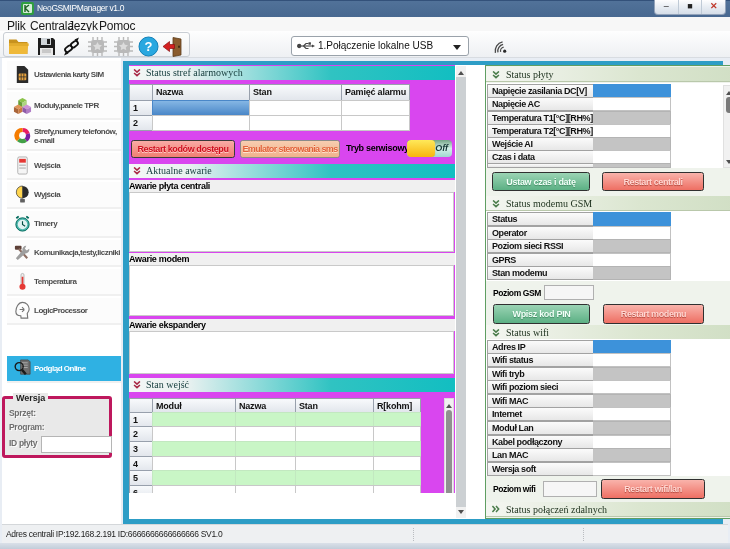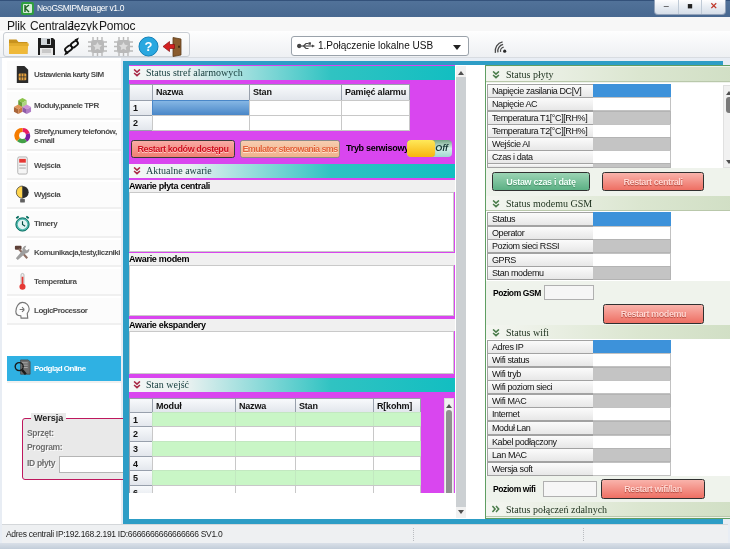--- a/index.html
+++ b/index.html
@@ -50,7 +50,7 @@
 .sb{position:absolute;background:#f1f1f1;}
 .sb .ar{position:absolute;left:0;width:100%;height:10px;text-align:center;}
 .gr{background:#c9f6c6;border-color:#c2e8c0;}
-.rlab{position:absolute;left:1px;width:107px;background:linear-gradient(#fbfbfb,#e7e7e7);border:1px solid #a2a2a2;font-size:9px;letter-spacing:-0.4px;font-weight:normal;color:#111;padding-left:4px;line-height:13px;white-space:nowrap;overflow:hidden;}
+.rlab{position:absolute;left:1px;width:107px;background:linear-gradient(#fbfbfb,#e7e7e7);border:1px solid #a2a2a2;font-size:9px;letter-spacing:-0.4px;font-weight:bold;color:#111;padding-left:4px;line-height:13px;white-space:nowrap;overflow:hidden;}
 .rv{position:absolute;left:107px;width:78px;background:#fff;border:1px solid #c2c2c2;border-left:none;}
 .rv.gy{background:#c4c4c4;border-color:#b4b4b4;}
 .rv.bl{background:#3d92da;border-color:#3d92da;}

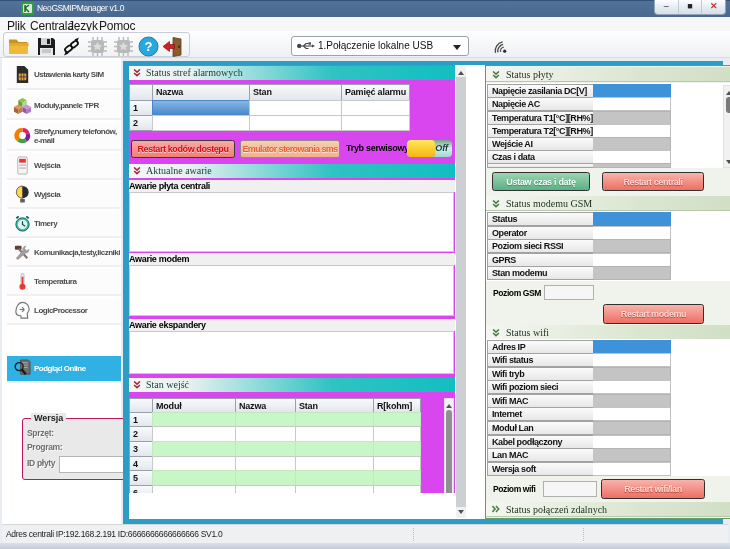--- a/index.html
+++ b/index.html
@@ -413,6 +413,7 @@
       <div class="rv gy" style="top:200px;height:14px"></div>
 <span class="abs lbl" style="left:7px;top:222px;font-size:8.5px;letter-spacing:-0.4px">Poziom GSM</span>
 <div class="abs" style="left:58px;top:219px;width:50px;height:15px;background:#f6f6f6;border:1px solid #b0b0b0"></div>
+<div class="gbtn" style="left:7px;top:238px;width:97px;height:20px;line-height:19px">Wpisz kod PIN</div>
 <div class="rbtn" style="left:117px;top:238px;width:101px;height:20px;line-height:19px">Restart modemu</div>
 <div class="ghdr" style="top:259px">
         <svg class="chv" style="top:4px;left:6px" viewBox="0 0 9 9">

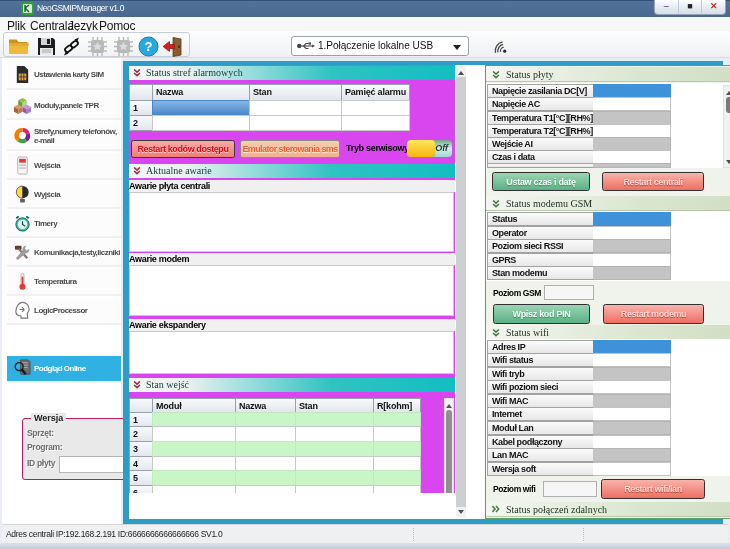--- a/index.html
+++ b/index.html
@@ -26,7 +26,7 @@
 .sbtn .tx{font-size:8px;font-weight:bold;letter-spacing:-0.5px;color:#4d4d4d;margin-left:2px;line-height:9px;white-space:nowrap;}
 .sbtn.sel{background:#2fb1e3;}
 .sbtn.sel .tx{color:#fff;}
-#wersja{left:20px;top:338px;width:110px;height:62px;border:1px solid #be185d;border-radius:3px;background:#e9e9e9;margin-top:22px;}
+#wersja{left:0;top:338px;width:110px;height:62px;border:3px solid #be185d;border-radius:3px;background:#e9e9e9;}
 #wersja .cap{position:absolute;left:8px;top:-6px;background:#e9e9e9;padding:0 3px;font-size:9px;font-weight:bold;color:#222;}
 .wlab{position:absolute;left:4px;font-size:8.5px;font-weight:bold;letter-spacing:-0.3px;color:#6e6e6e;text-shadow:1px 1px 0 #fafafa;}
 #idinput{position:absolute;left:36px;top:37px;width:71px;height:17px;background:#fff;border:1px solid #b5b5b5;}

